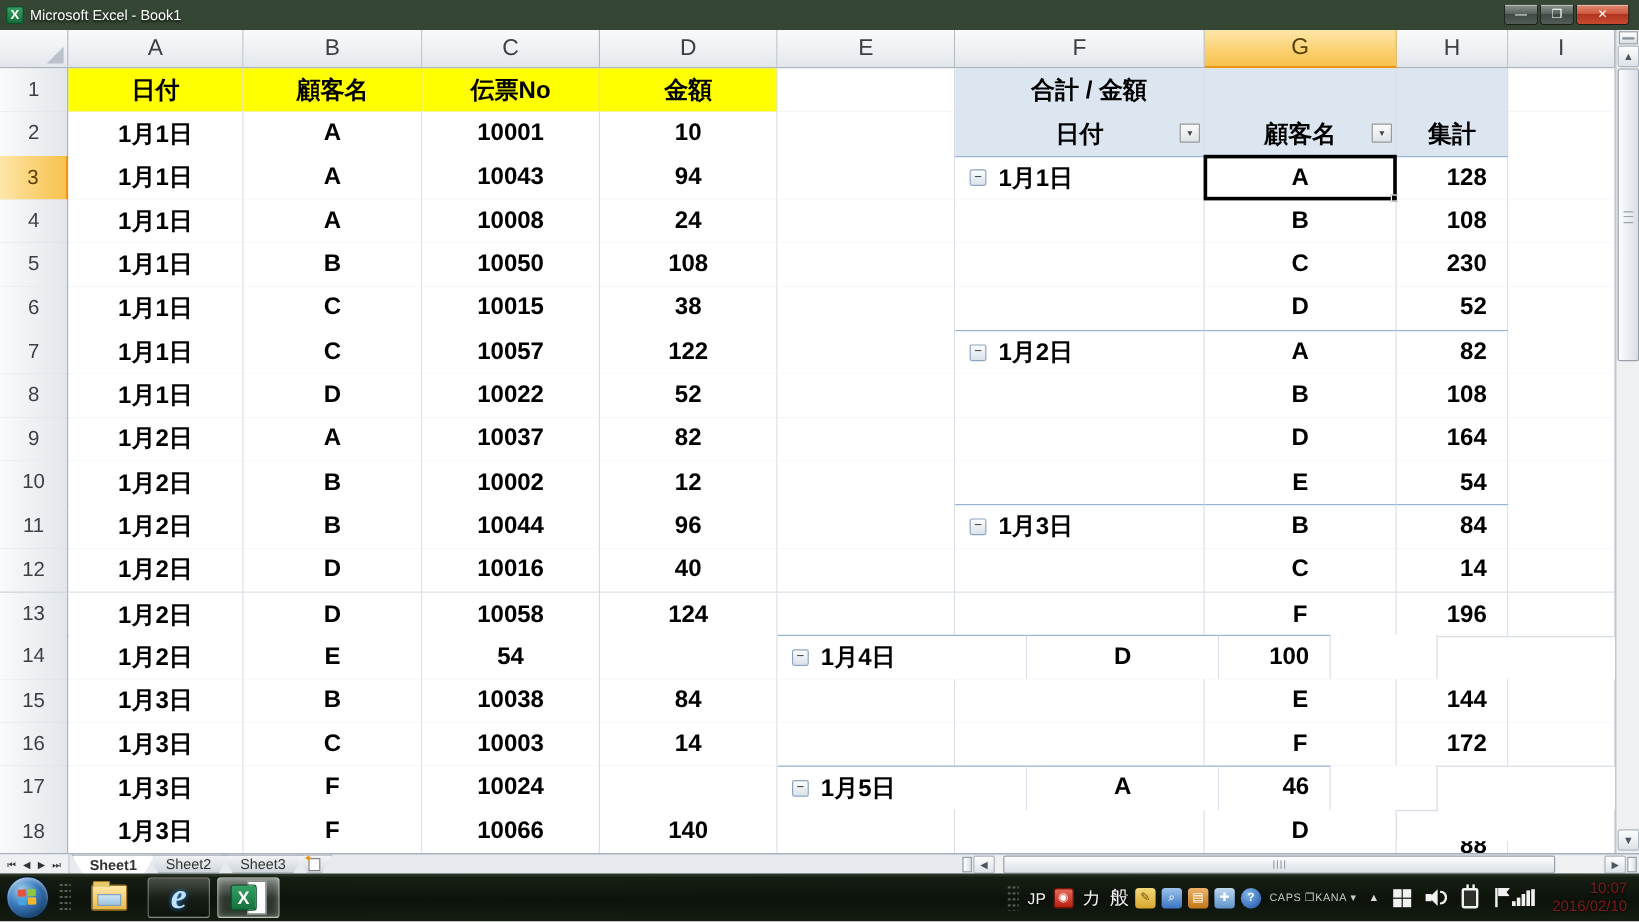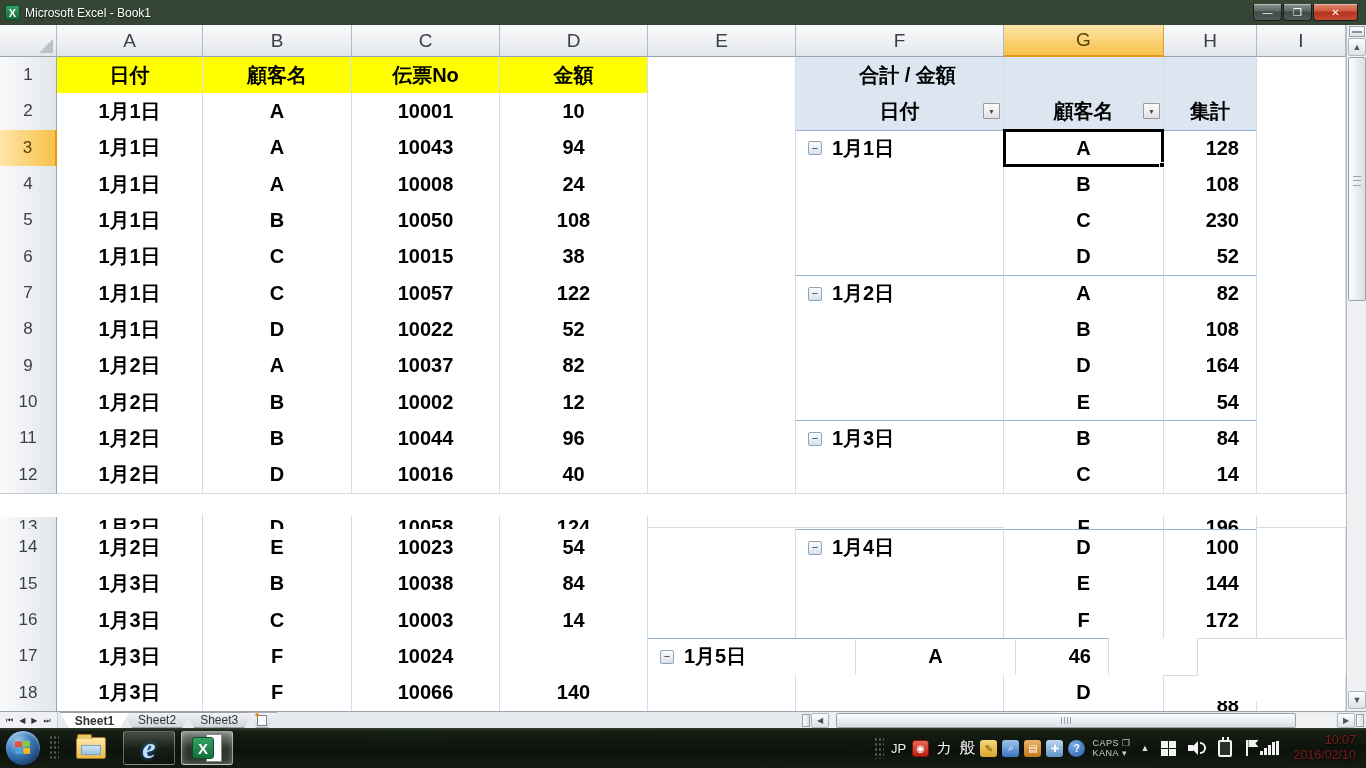--- a/index.html
+++ b/index.html
@@ -342,7 +342,7 @@
         <div class="cell col-H h-num" style="width: 93px;">14</div>
         <div class="cell col-I" style="width: 89px;"></div>
       </div>
-      <div class="grid-row" style="top: 484px; height: 37.33px; align-items: center;">
+      <div class="grid-row" style="top: 469px; height: 37.33px;">
         <div class="rowhdr">13</div>
         <div class="cell col-A" style="width: 146px;">1月2日</div>
         <div class="cell col-B" style="width: 149px;">D</div>

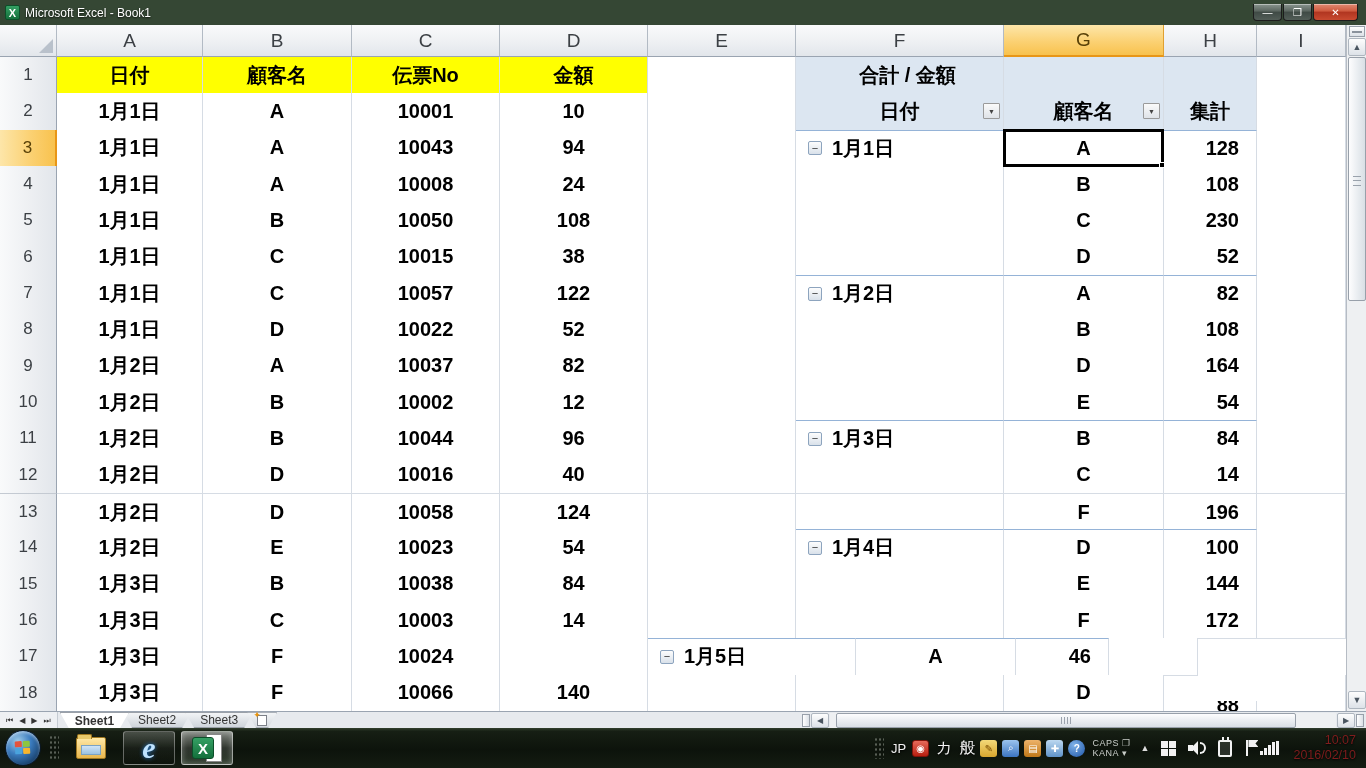--- a/index.html
+++ b/index.html
@@ -358,7 +358,6 @@
         <div class="rowhdr">14</div>
         <div class="cell col-A" style="width: 146px;">1月2日</div>
         <div class="cell col-B" style="width: 149px;">E</div>
-        <div class="cell col-C" style="width: 148px;">10023</div>
         <div class="cell col-D" style="width: 148px;">54</div>
         <div class="cell col-E" style="width: 148px;"></div>
         <div class="cell col-F f-date gstart" style="width: 208px;">

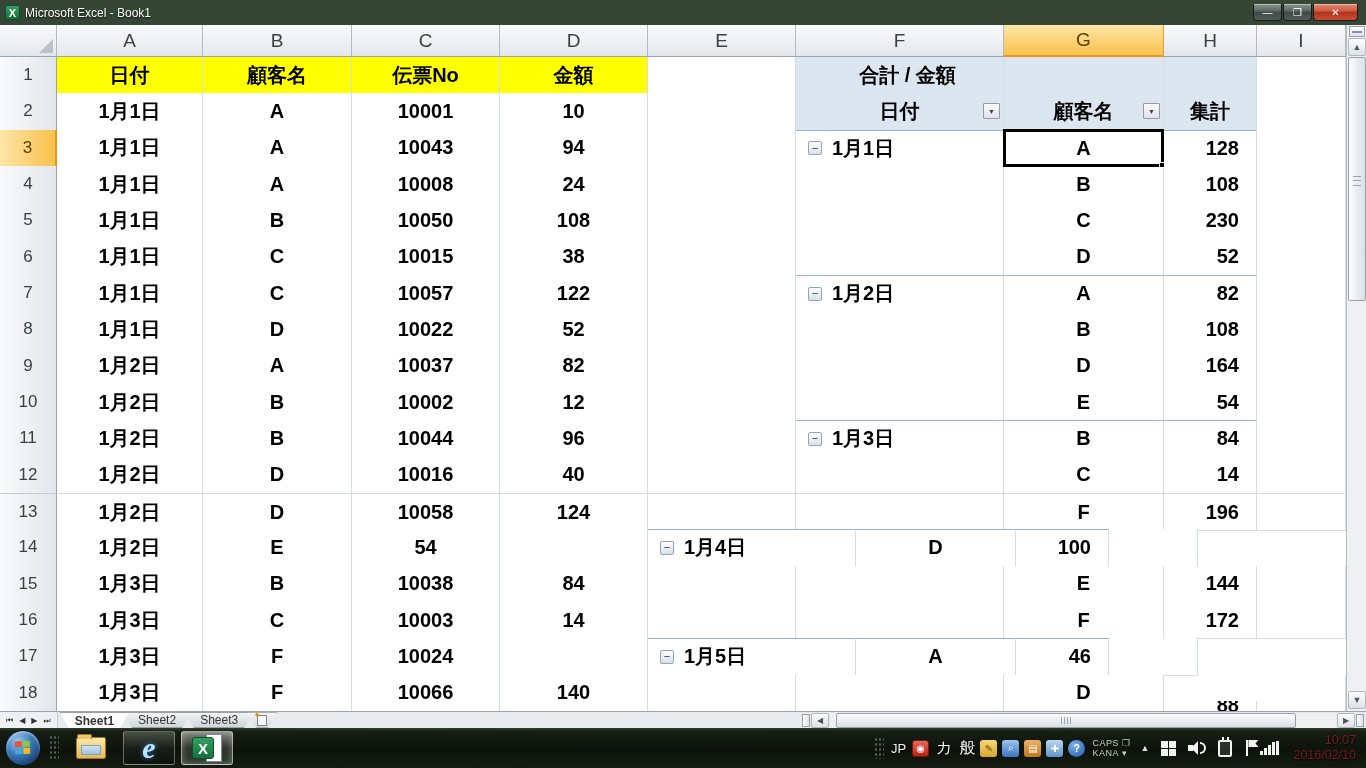--- a/index.html
+++ b/index.html
@@ -140,7 +140,7 @@
   .ime-red{width:17px;height:17px;margin-left:6px;border-radius:3px;background:linear-gradient(180deg,#e66a5a,#b81f10);
     border:1px solid #7e130a;display:flex;align-items:center;justify-content:center;color:#fff;font-size:10px;}
   .mini-ico{width:17px;height:17px;margin-left:5px;border-radius:3px;display:flex;align-items:center;justify-content:center;color:#fff;font-size:10px;}
-  .caps-block{display:flex;flex-direction:column;justify-content:flex-start;margin-left:7px;line-height:10px;}
+  .caps-block{display:flex;flex-direction:row;justify-content:flex-start;margin-left:7px;line-height:10px;}
   .caps-block span{color:#c9cdc9;font-size:9px;letter-spacing:.5px;display:flex;align-items:center;gap:3px;}
   .chevron{color:#ddd;font-size:9px;margin-left:10px;}
   .win-grid{display:grid;grid-template-columns:7px 7px;grid-template-rows:7px 7px;gap:1px;margin-left:12px;}

